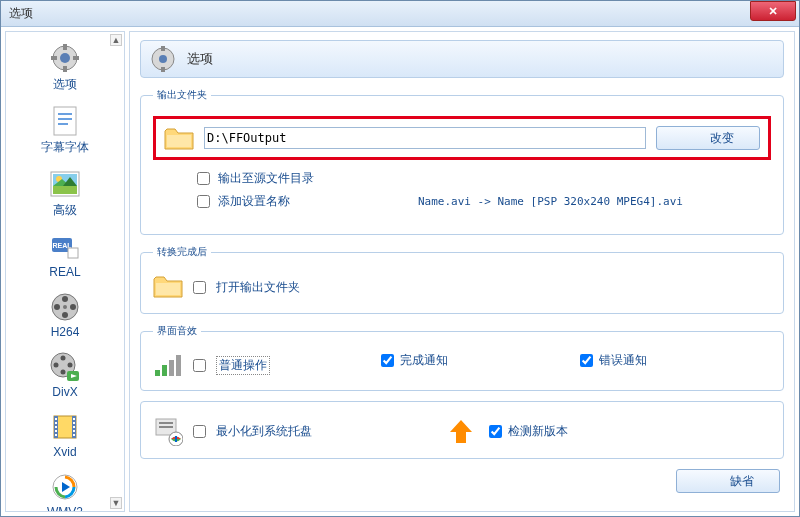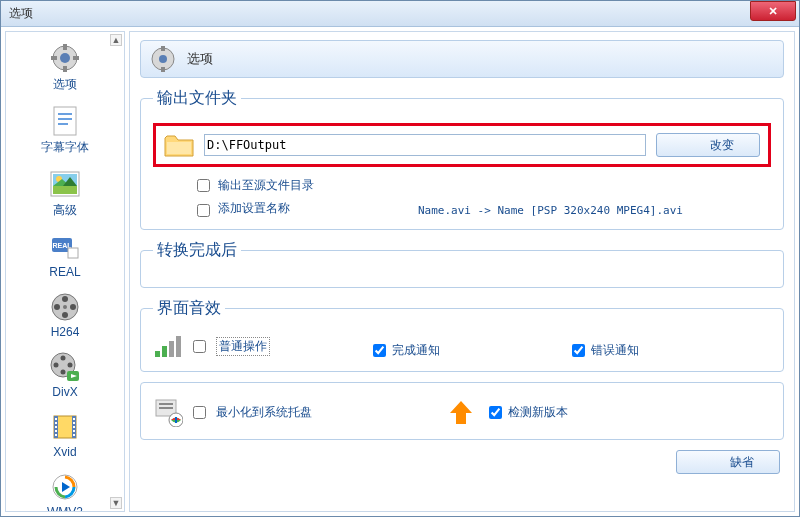--- a/index.html
+++ b/index.html
@@ -20,7 +20,7 @@
 .header-band { height: 38px; background: linear-gradient(#f3f8fe, #d9e8f9); border: 1px solid #b8cfe8; border-radius: 4px; display: flex; align-items: center; padding: 0 8px; gap: 10px; }
 .header-icon { width: 28px; height: 28px; }
 fieldset { border: 1px solid #b8cfe8; border-radius: 4px; padding: 14px 12px 12px; position: relative; }
-legend { color: #1a4d8f; padding: 0 4px; font-size: 16px; }
+legend { color: #1a4d8f; padding: 0 4px; font-size: 10px; }
 .highlight-box { border: 3px solid #e2001a; padding: 6px 8px; display: flex; align-items: center; gap: 10px; margin-bottom: 10px; }
 .folder-icon { width: 30px; height: 26px; flex-shrink: 0; }
 .path-input { flex: 1; height: 22px; border: 1px solid #9fb9d6; padding: 0 2px; font-family: Consolas, monospace; font-size: 12px; background: #fff; }

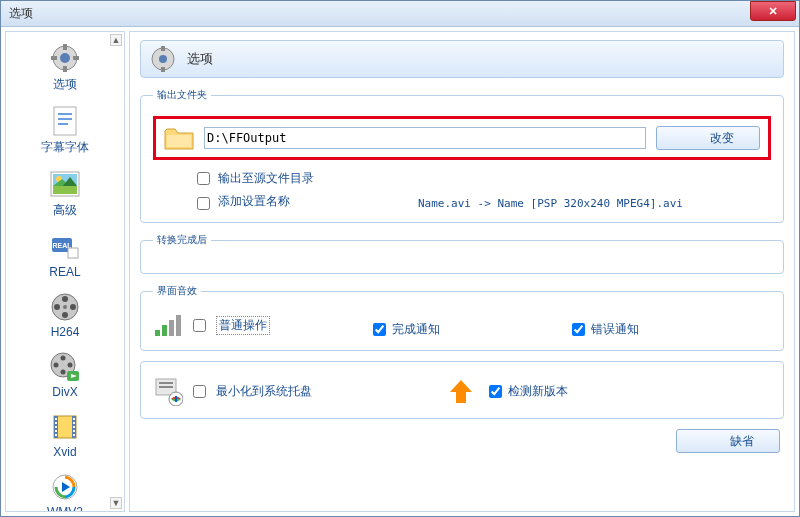--- a/index.html
+++ b/index.html
@@ -26,7 +26,7 @@
 .path-input { flex: 1; height: 22px; border: 1px solid #9fb9d6; padding: 0 2px; font-family: Consolas, monospace; font-size: 12px; background: #fff; }
 .btn { height: 24px; min-width: 104px; background: linear-gradient(#f6faff, #dbe9f9); border: 1px solid #8fb0d6; border-radius: 3px; color: #1a4d8f; cursor: pointer; font-size: 12px; padding-left: 28px; }
 .row { display: flex; align-items: center; gap: 8px; margin: 6px 0 0 44px; }
-.row2 { display: flex; align-items: flex-end; gap: 8px; margin: 6px 0 0 44px; }
+.row2 { display: flex; align-items: center; gap: 8px; margin: 6px 0 12px 44px; }
 .example-text { margin-left: 120px; color: #1a4d8f; font-family: Consolas, monospace; font-size: 11px; }
 input[type=checkbox] { width: 13px; height: 13px; }
 .chk-label { color: #1a4d8f; }

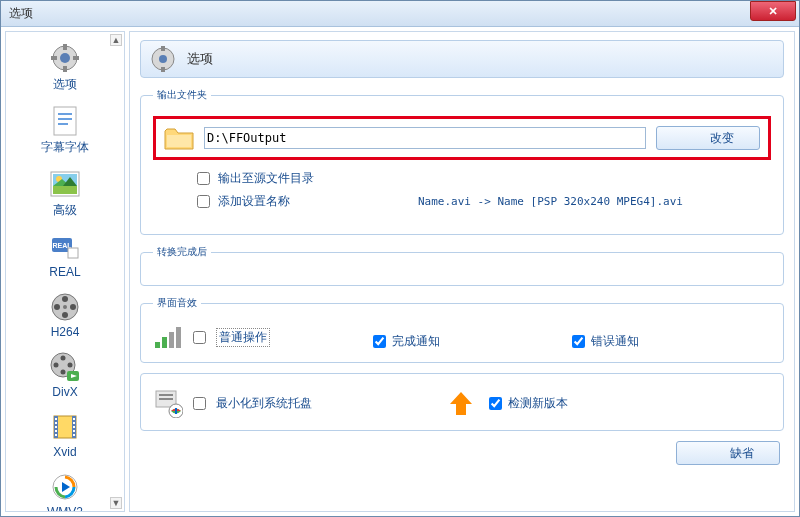--- a/index.html
+++ b/index.html
@@ -206,6 +206,16 @@
       <fieldset>
         <legend>转换完成后</legend>
         <div class="after-row">
+          <div class="after-item">
+            <div class="ico">
+              <svg width="30" height="26">
+                  <path d="M1 6 L1 24 L29 24 L29 8 L14 8 L11 4 L3 4 Z" fill="#ffd87a" stroke="#d4a034"></path>
+                  <rect x="3" y="10" width="24" height="12" fill="#ffe7a8"></rect>
+                </svg>
+            </div>
+            <input type="checkbox" style="">
+            <span class="chk-label">打开输出文件夹</span>
+          </div>
         </div>
       </fieldset>
 

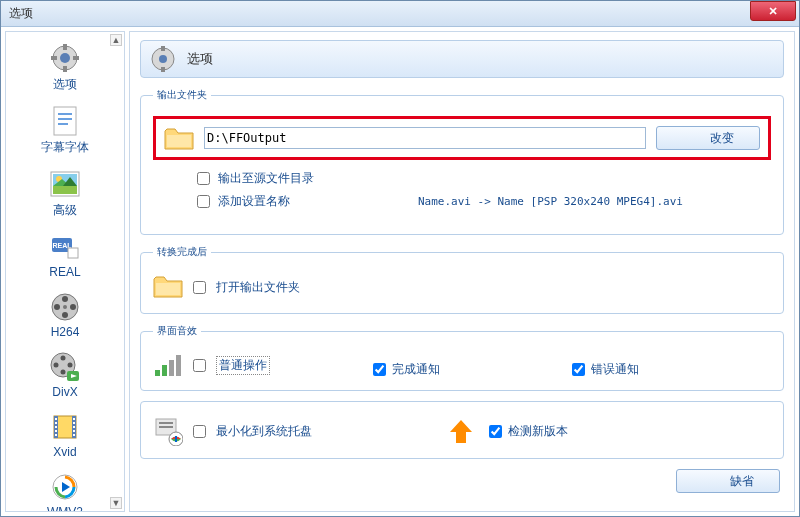--- a/index.html
+++ b/index.html
@@ -33,7 +33,7 @@
 .after-row { display: flex; align-items: center; gap: 14px; }
 .after-item { display: flex; align-items: center; gap: 10px; flex: 1; }
 .after-item .ico { width: 30px; height: 28px; }
-.sound-row { display: flex; align-items: flex-end; gap: 0; }
+.sound-row { display: flex; align-items: flex-start; gap: 8px; }
 .sound-left { display: flex; align-items: center; gap: 10px; width: 220px; }
 .sound-chk { display: flex; align-items: center; gap: 6px; flex: 1; }
 .tray-row { display: flex; align-items: center; gap: 14px; }

